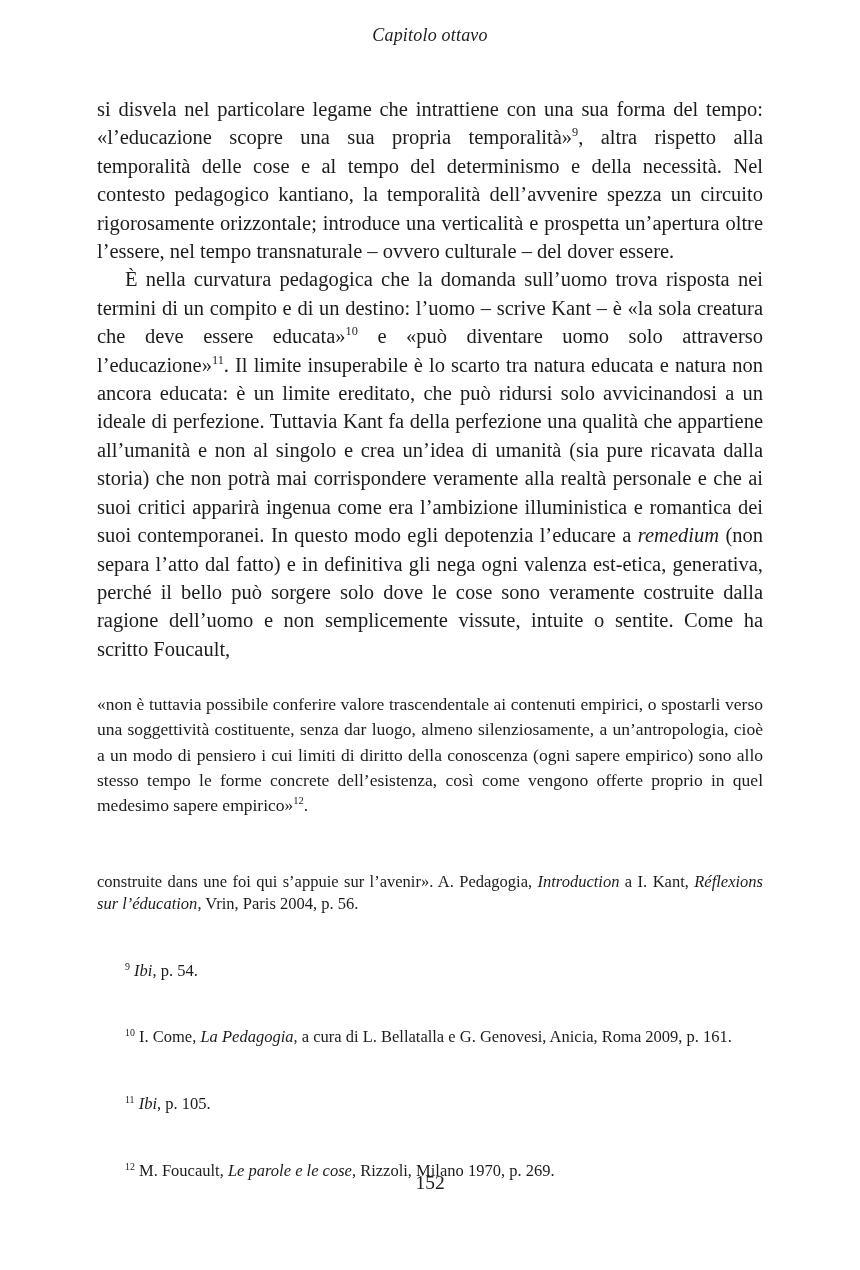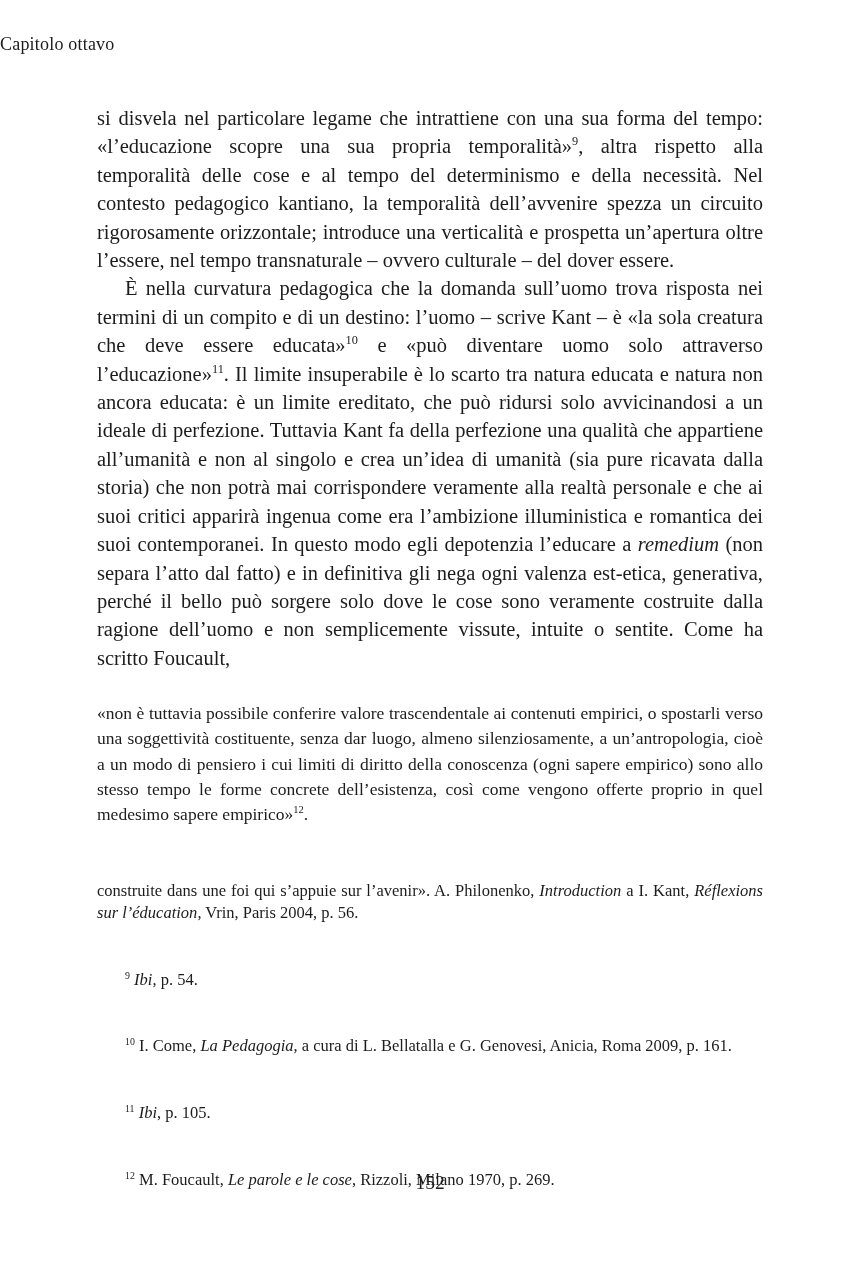--- a/index.html
+++ b/index.html
@@ -15,9 +15,11 @@
     overflow: hidden;
   }
   .running-header {
-    padding-top: 34px;
+    padding-top: 25px;
+    text-align: center;
     font-size: 18px;
     letter-spacing: 0.2px;
+    font-style: italic;
   }
   .text-block {
     margin: 49px 97px 0 97px;

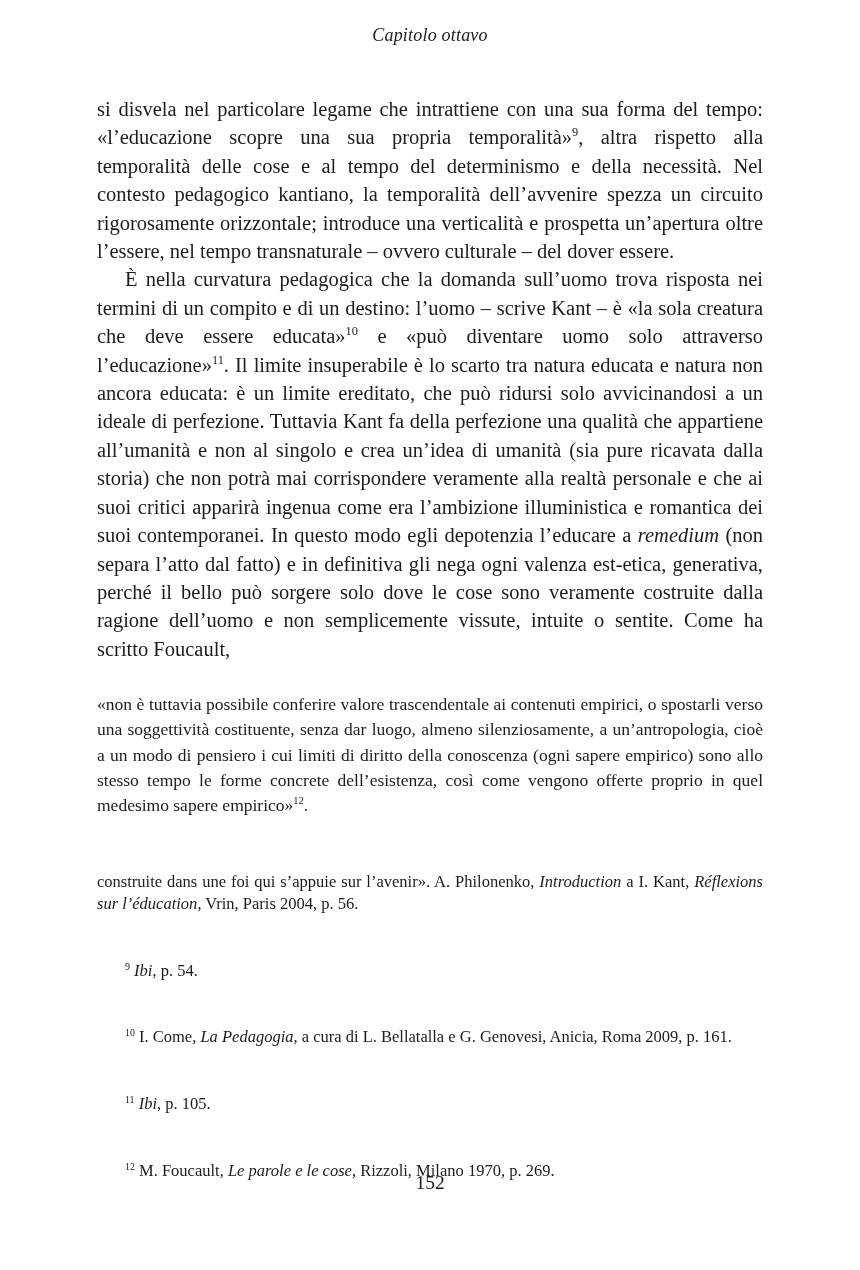--- a/index.html
+++ b/index.html
@@ -74,7 +74,7 @@
   <div class="block-quote"><span>«non è tuttavia possibile conferire valore trascendentale ai contenuti empirici, o spostarli verso una soggettività costituente, senza dar luogo, almeno silenziosamente, a un’antropologia, cioè a un modo di pensiero i cui limiti di diritto della conoscenza (ogni sapere empirico) sono allo stesso tempo le forme concrete dell’esistenza, così come vengono offerte proprio in quel medesimo sapere empirico»</span><sup>12</sup><span>.</span></div>
 
   <div class="footnotes">
-    <p class="footnote"><span>construite dans une foi qui s’appuie sur l’avenir». A. Philonenko, </span><em>Introduction</em><span> a I. Kant, </span><em>Réflexions sur l’éducation</em><span>, Vrin, Paris 2004, p. 56.</span></p>
+    <p class="footnote"><span>construite dans une foi qui s’appuie sur l’avenir». A. Pedagogia, </span><em>Introduction</em><span> a I. Kant, </span><em>Réflexions sur l’éducation</em><span>, Vrin, Paris 2004, p. 56.</span></p>
     <p class="footnote indent"><sup>9</sup><span> </span><em>Ibi</em><span>, p. 54.</span></p>
     <p class="footnote indent"><sup>10</sup><span> I. Come, </span><em>La Pedagogia</em><span>, a cura di L. Bellatalla e G. Genovesi, Anicia, Roma 2009, p. 161.</span></p>
     <p class="footnote indent"><sup>11</sup><span> </span><em>Ibi</em><span>, p. 105.</span></p>

